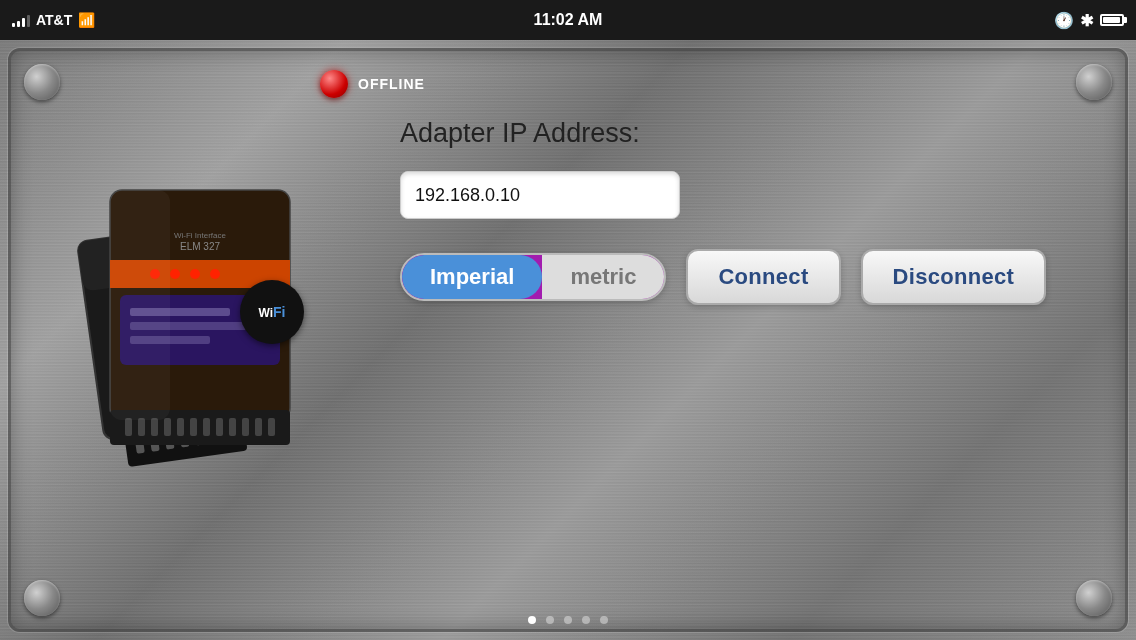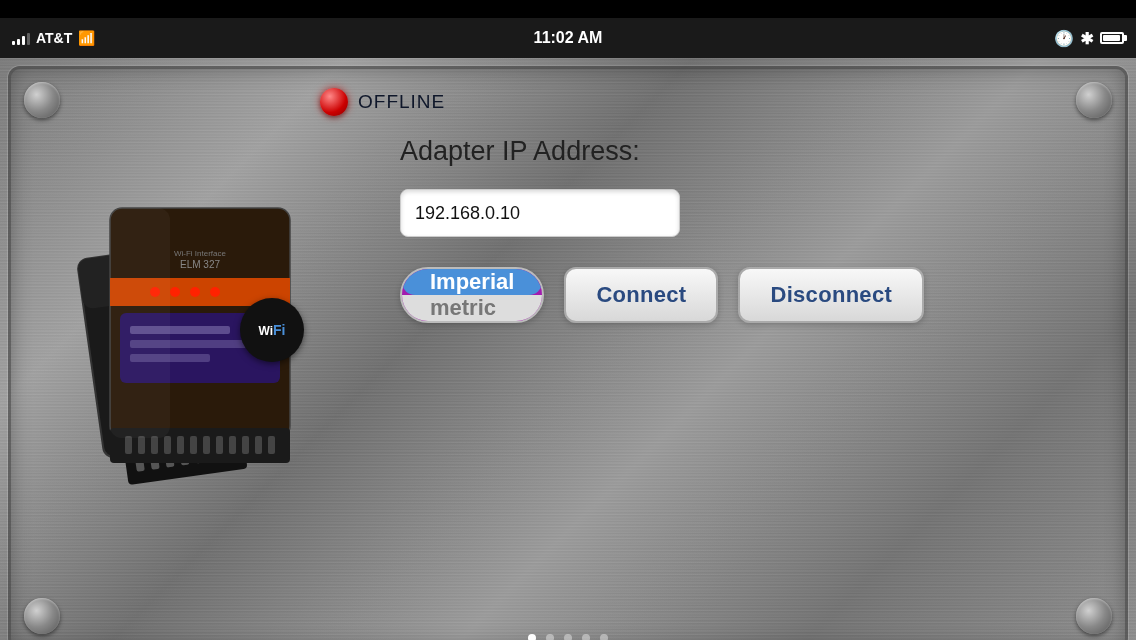--- a/index.html
+++ b/index.html
@@ -26,7 +26,6 @@
       font-weight: 600;
       position: relative;
       z-index: 10;
-      margin-top: 18px;
     }
     .status-left {
       display: flex;

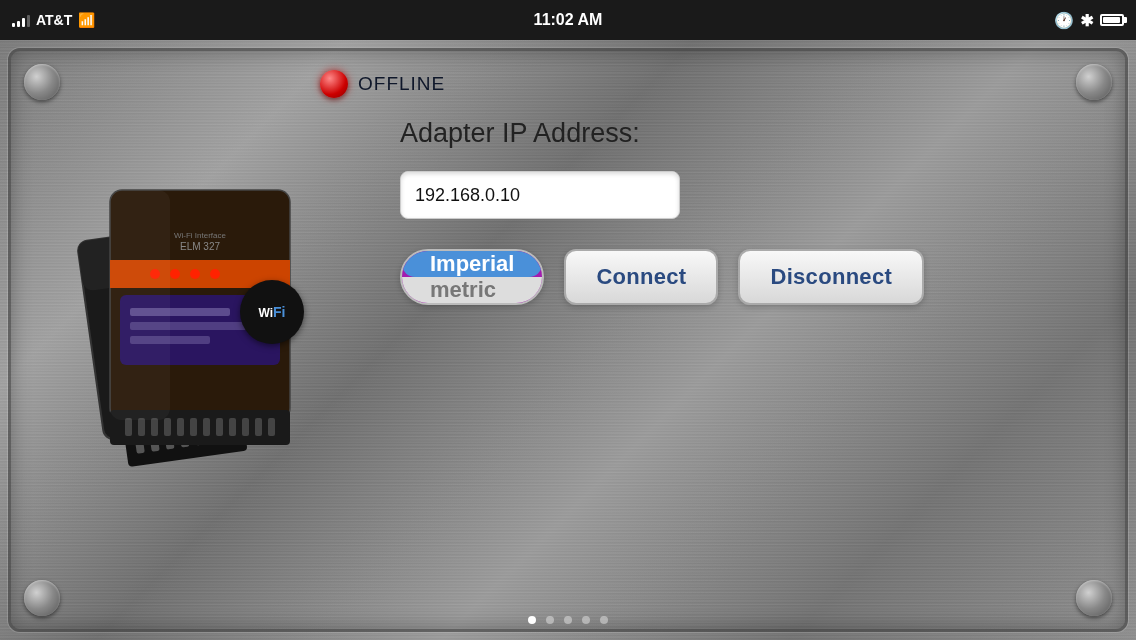--- a/index.html
+++ b/index.html
@@ -201,9 +201,9 @@
       box-shadow: 0 0 8px rgba(200,0,0,0.6), 0 2px 4px rgba(0,0,0,0.4);
     }
     .offline-label {
-      font-size: 19px;
-      font-weight: 400;
-      color: #0f172a;
+      font-size: 14px;
+      font-weight: 700;
+      color: #ffffff;
       letter-spacing: 1px;
     }
 

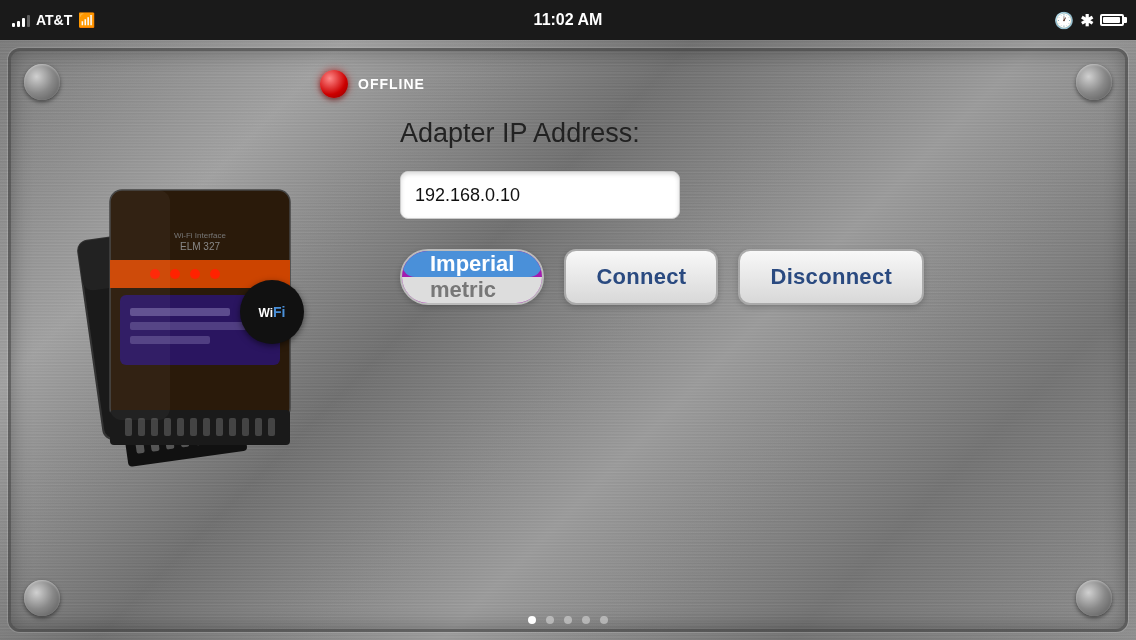--- a/index.html
+++ b/index.html
@@ -257,10 +257,9 @@
       overflow: hidden;
       border: 2px solid #bbb;
       background: #a21caf;
-      height: 56px;
+      height: 48px;
       cursor: pointer;
       box-shadow: 0 2px 6px rgba(0,0,0,0.2);
-      flex-direction: column;
     }
     .toggle-option {
       padding: 0 28px;

